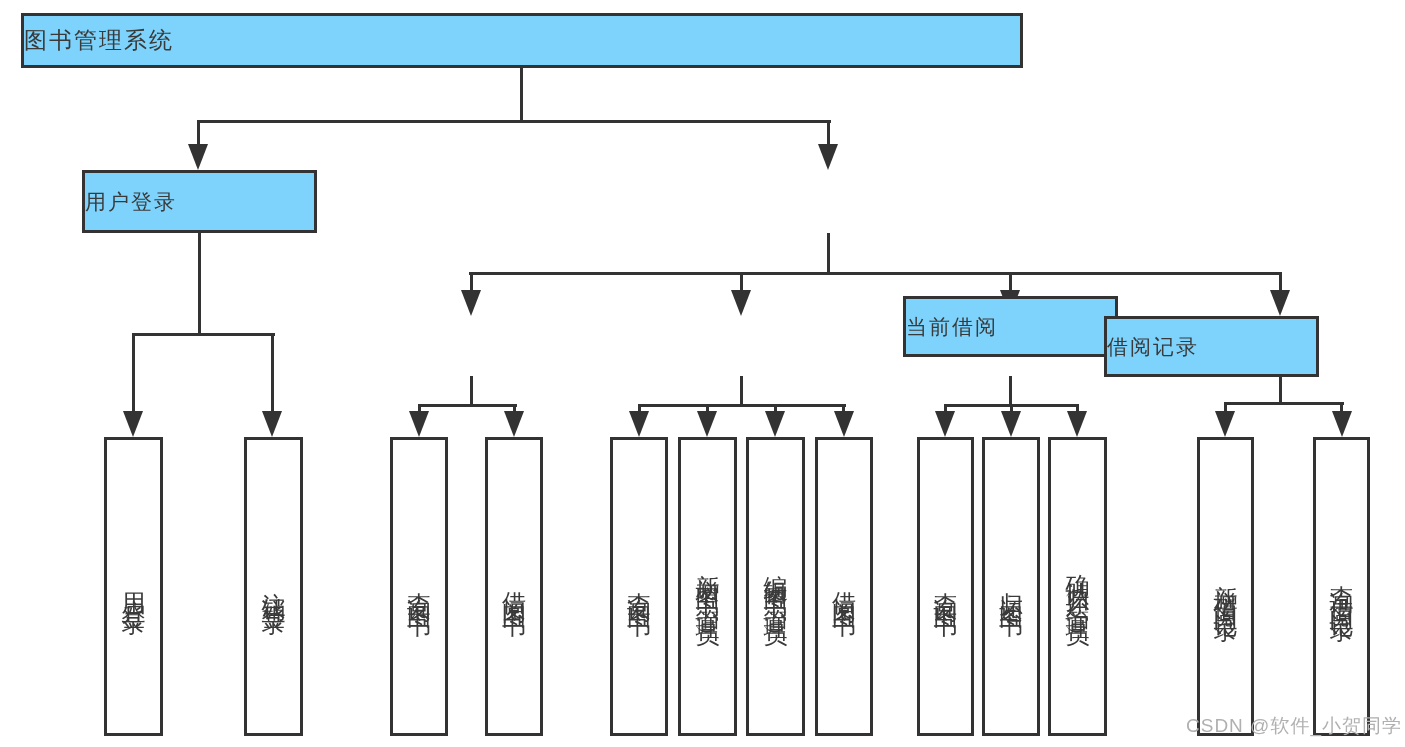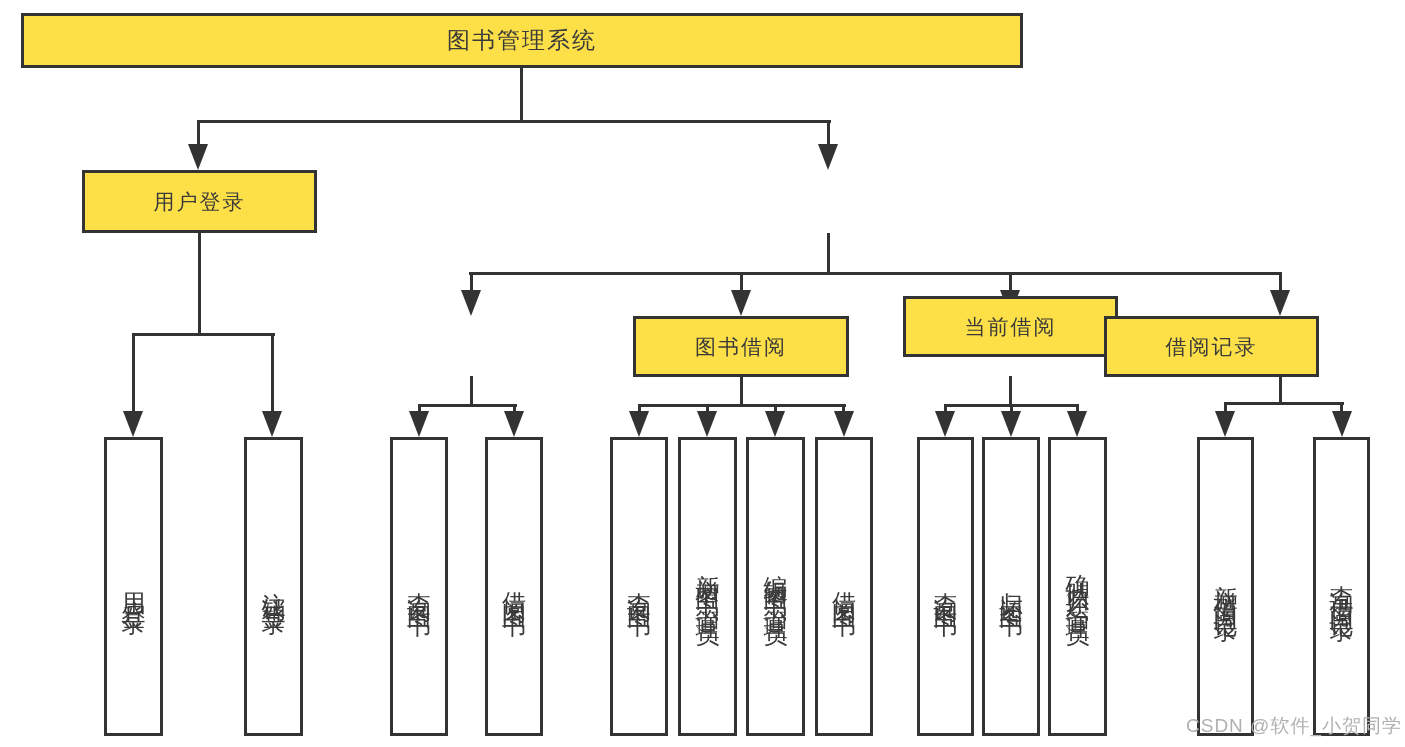--- a/index.html
+++ b/index.html
@@ -8,8 +8,8 @@
     font-family:"Liberation Sans","DejaVu Sans",sans-serif;color:#3a3a3a;
   }
   .node{
-    position:absolute;box-sizing:border-box;border:3px solid #333;background:#fde047;
-    display:flex;align-items:center;justify-content:center;
+    position:absolute;box-sizing:border-box;border:3px solid #333;background:#7dd3fc;
+    display:flex;align-items:center;justify-content:flex-start;
     font-size:21px;letter-spacing:2px;white-space:nowrap;
   }
   .root{font-size:23px;border-width:3px;}

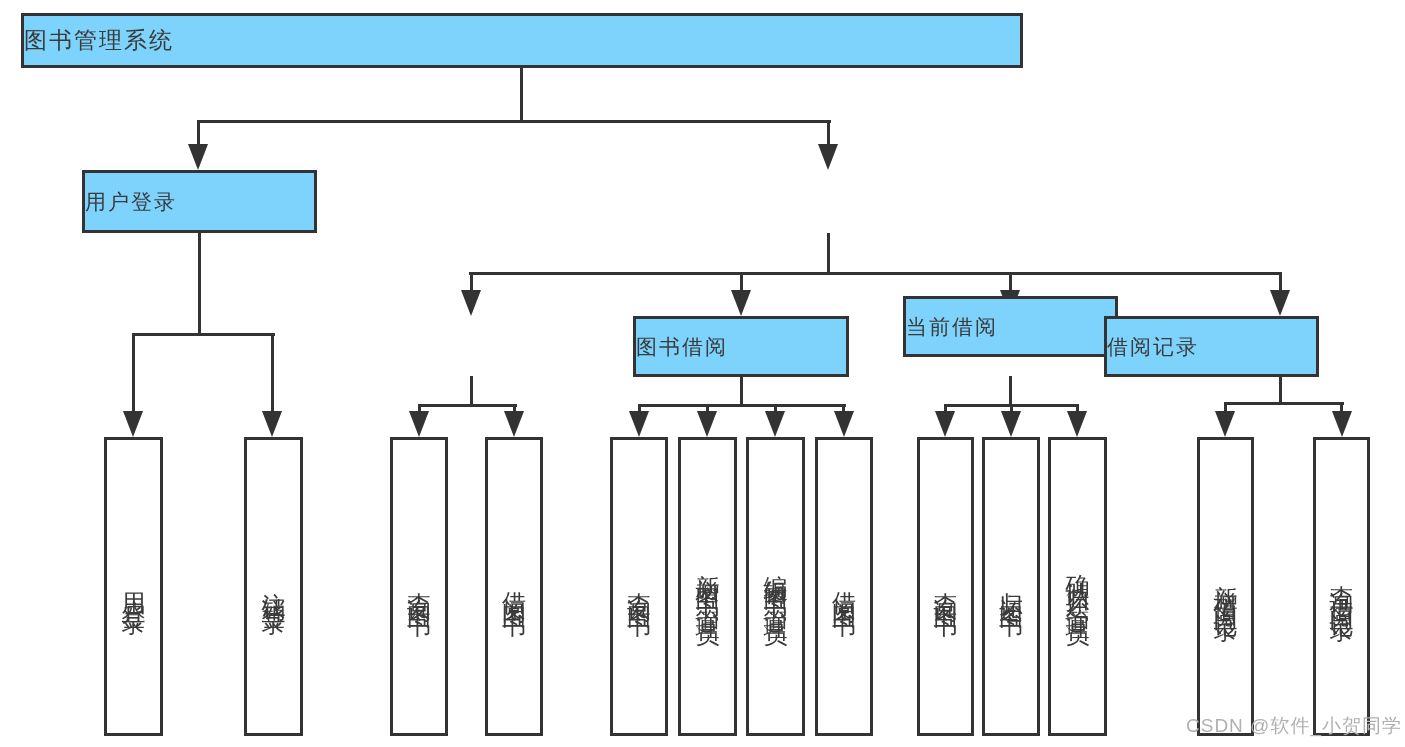--- a/index.html
+++ b/index.html
@@ -99,9 +99,6 @@
     <span>用户登录</span>
   </div>
 
-  <div class="node" style="left:633px;top:316px;width:216px;height:61px">
-    <span>图书借阅</span>
-  </div>
   <div class="node" style="left:903px;top:296px;width:215px;height:61px">
     <span>当前借阅</span>
   </div>

